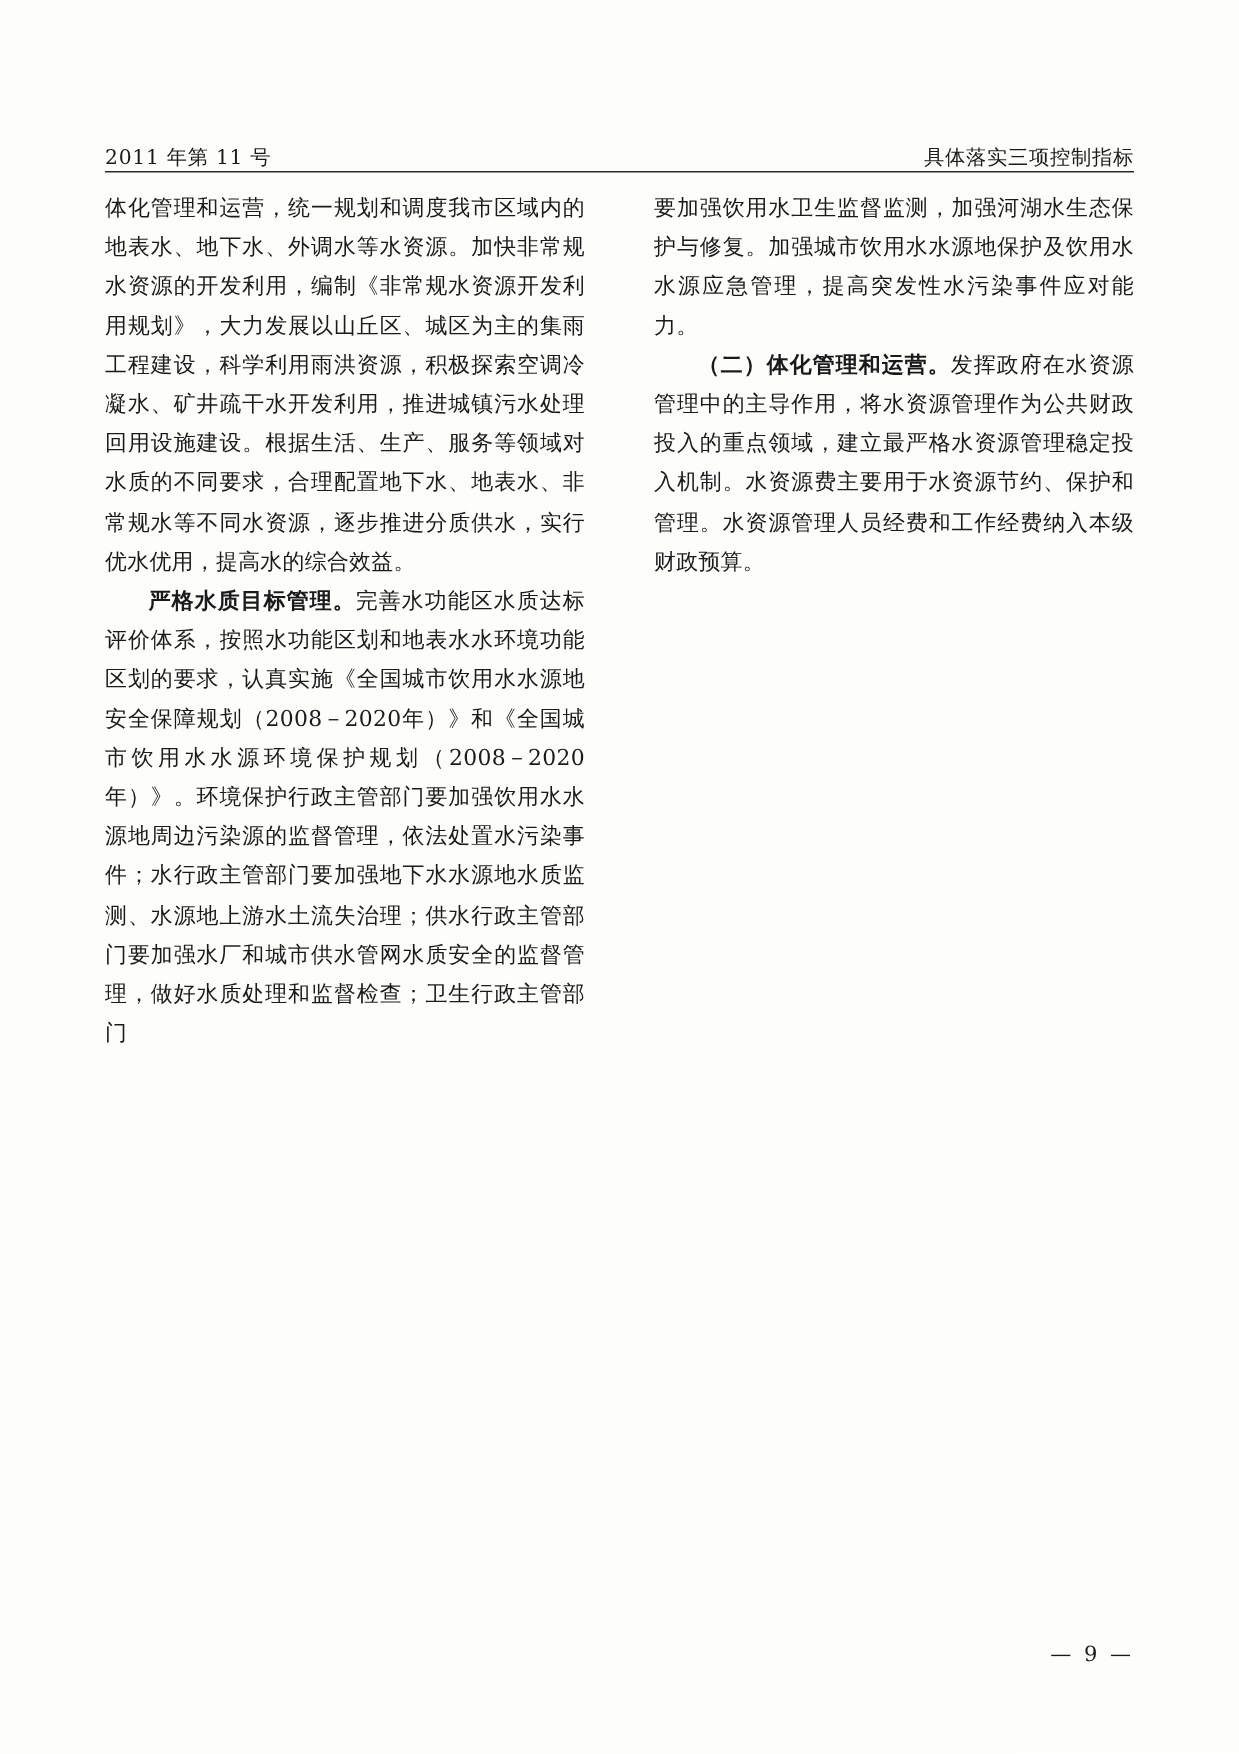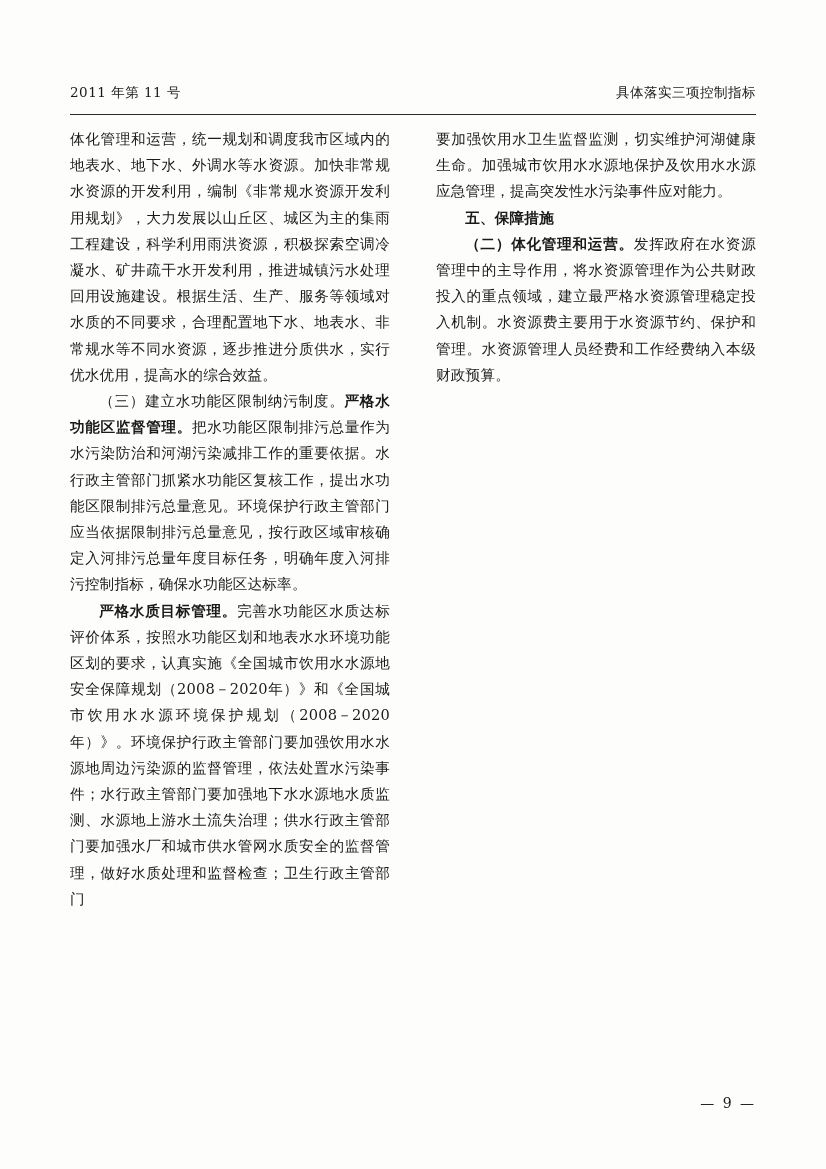--- a/index.html
+++ b/index.html
@@ -19,7 +19,7 @@
   }
   .header {
     position: absolute;
-    top: 76px;
+    top: 88px;
     left: 70px;
     right: 70px;
     height: 26px;

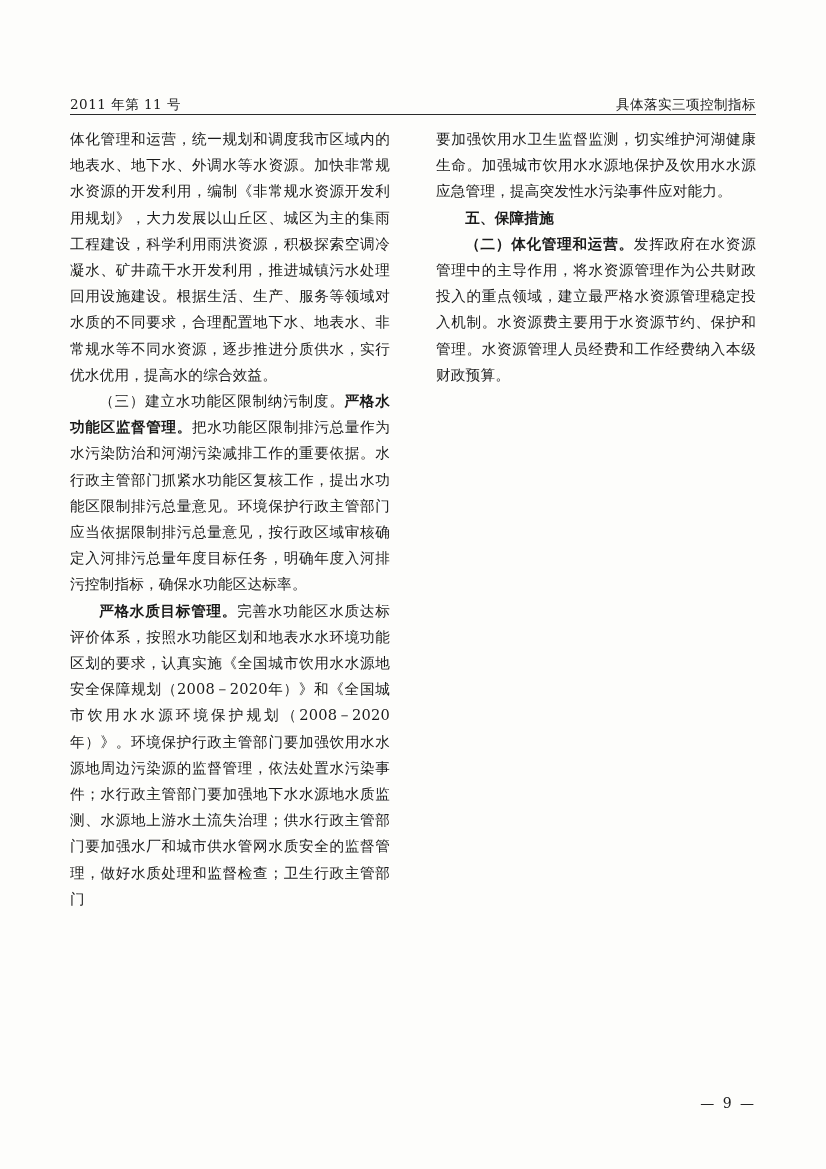--- a/index.html
+++ b/index.html
@@ -99,7 +99,7 @@
     </div>
 
     <div class="col">
-      <p class="noindent">要加强饮用水卫生监督监测，切实维护河湖健康生命。加强城市饮用水水源地保护及饮用水水源应急管理，提高突发性水污染事件应对能力。</p>
+      <p class="noindent">要加强饮用水卫生监督监测，加强河湖水生态保护与修复。加强城市饮用水水源地保护及饮用水水源应急管理，提高突发性水污染事件应对能力。</p>
       <p class="heading">五、保障措施</p>
       <p><b>（二）体化管理和运营。</b>发挥政府在水资源管理中的主导作用，将水资源管理作为公共财政投入的重点领域，建立最严格水资源管理稳定投入机制。水资源费主要用于水资源节约、保护和管理。水资源管理人员经费和工作经费纳入本级财政预算。</p>
     </div>

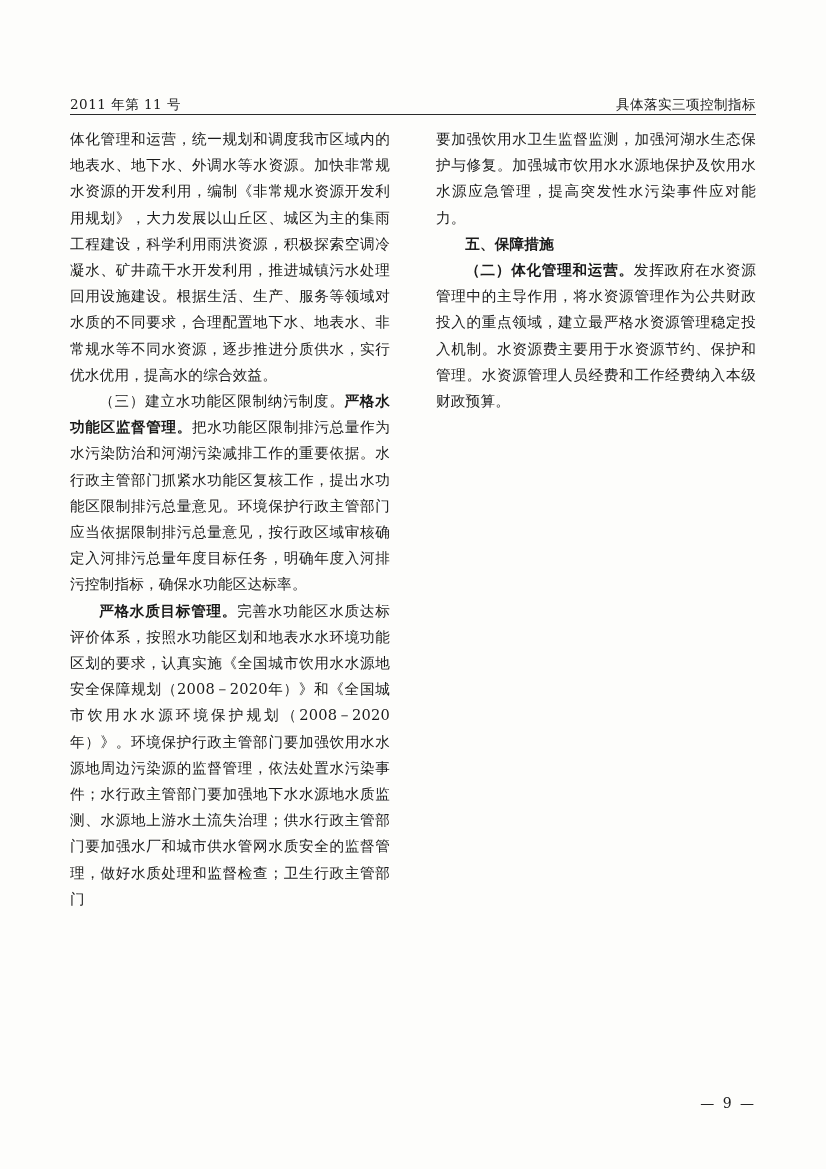--- a/index.html
+++ b/index.html
@@ -100,7 +100,6 @@
 
     <div class="col">
       <p class="noindent">要加强饮用水卫生监督监测，加强河湖水生态保护与修复。加强城市饮用水水源地保护及饮用水水源应急管理，提高突发性水污染事件应对能力。</p>
-      <p class="heading">五、保障措施</p>
       <p><b>（二）体化管理和运营。</b>发挥政府在水资源管理中的主导作用，将水资源管理作为公共财政投入的重点领域，建立最严格水资源管理稳定投入机制。水资源费主要用于水资源节约、保护和管理。水资源管理人员经费和工作经费纳入本级财政预算。</p>
     </div>
 

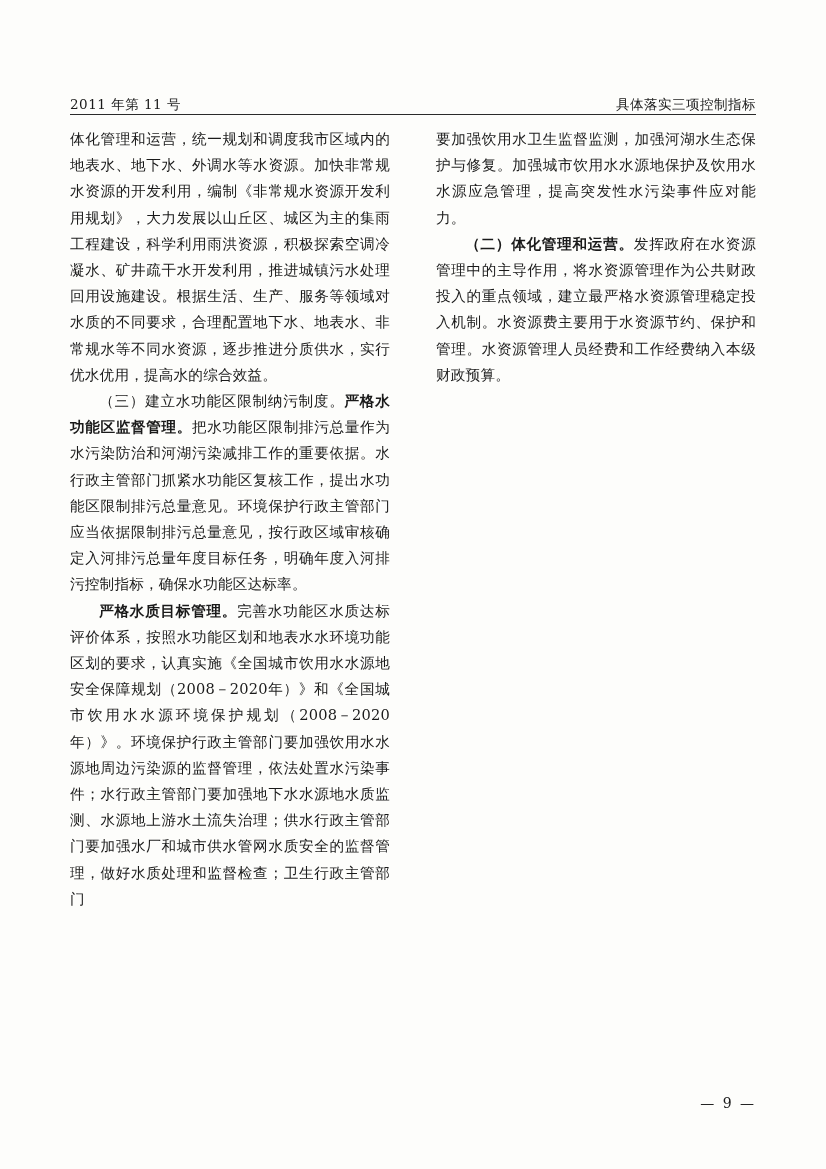--- a/index.html
+++ b/index.html
@@ -94,7 +94,6 @@
 
     <div class="col">
       <p class="noindent">体化管理和运营，统一规划和调度我市区域内的地表水、地下水、外调水等水资源。加快非常规水资源的开发利用，编制《非常规水资源开发利用规划》，大力发展以山丘区、城区为主的集雨工程建设，科学利用雨洪资源，积极探索空调冷凝水、矿井疏干水开发利用，推进城镇污水处理回用设施建设。根据生活、生产、服务等领域对水质的不同要求，合理配置地下水、地表水、非常规水等不同水资源，逐步推进分质供水，实行优水优用，提高水的综合效益。</p>
-      <p>（三）建立水功能区限制纳污制度。<b>严格水功能区监督管理。</b>把水功能区限制排污总量作为水污染防治和河湖污染减排工作的重要依据。水行政主管部门抓紧水功能区复核工作，提出水功能区限制排污总量意见。环境保护行政主管部门应当依据限制排污总量意见，按行政区域审核确定入河排污总量年度目标任务，明确年度入河排污控制指标，确保水功能区达标率。</p>
       <p><b>严格水质目标管理。</b>完善水功能区水质达标评价体系，按照水功能区划和地表水水环境功能区划的要求，认真实施《全国城市饮用水水源地安全保障规划（2008－2020年）》和《全国城市饮用水水源环境保护规划（2008－2020 年）》。环境保护行政主管部门要加强饮用水水源地周边污染源的监督管理，依法处置水污染事件；水行政主管部门要加强地下水水源地水质监测、水源地上游水土流失治理；供水行政主管部门要加强水厂和城市供水管网水质安全的监督管理，做好水质处理和监督检查；卫生行政主管部门</p>
     </div>
 

